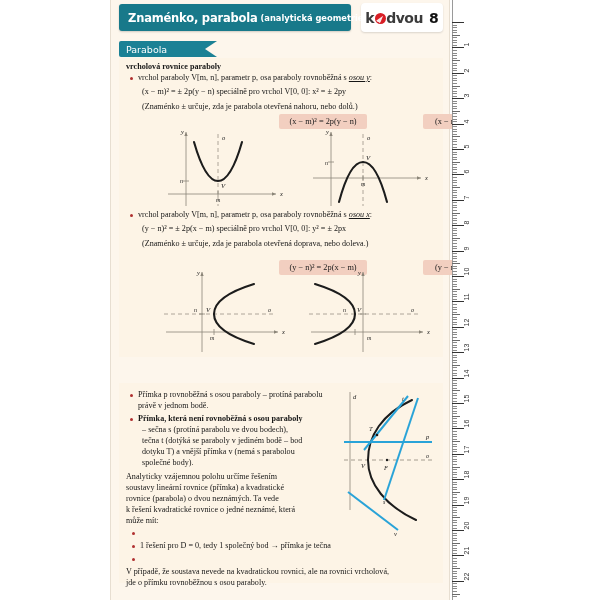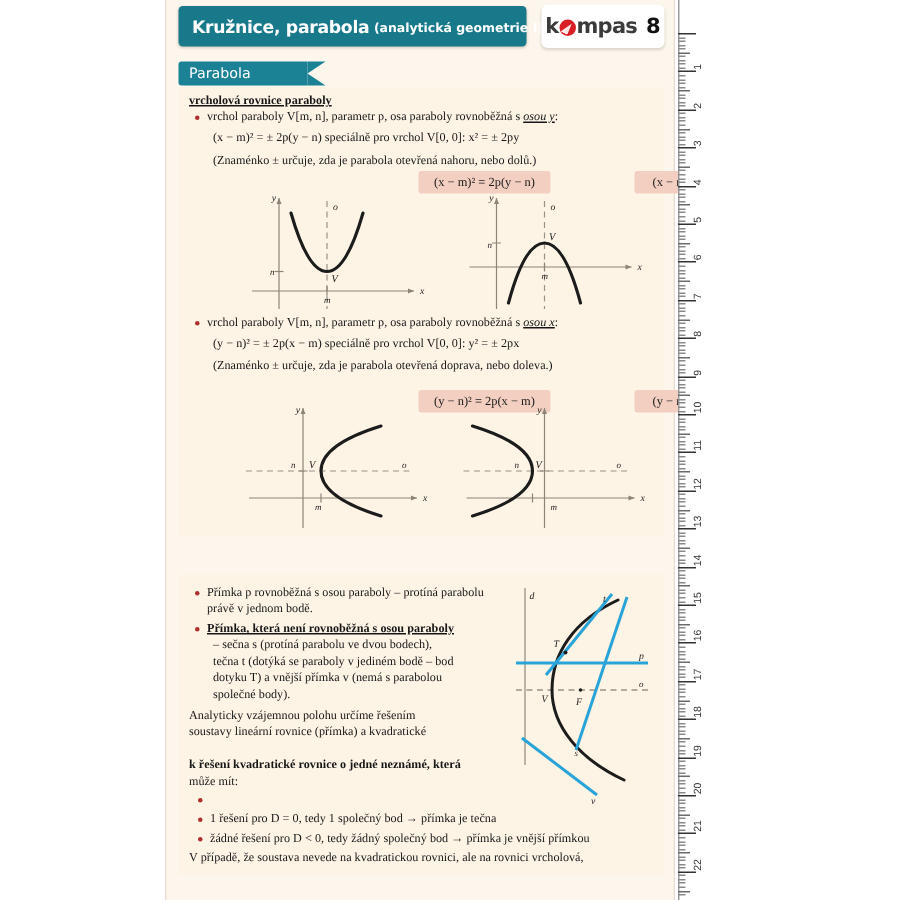--- a/index.html
+++ b/index.html
@@ -203,7 +203,7 @@
     <div class="card-inner"></div>
 
     <div class="titlebar">
-      <span class="title-main">Kružnice, parabola</span>
+      <span class="title-main">Znaménko, parabola</span>
       <span class="title-sub">(analytická geometrie I)</span>
     </div>
 

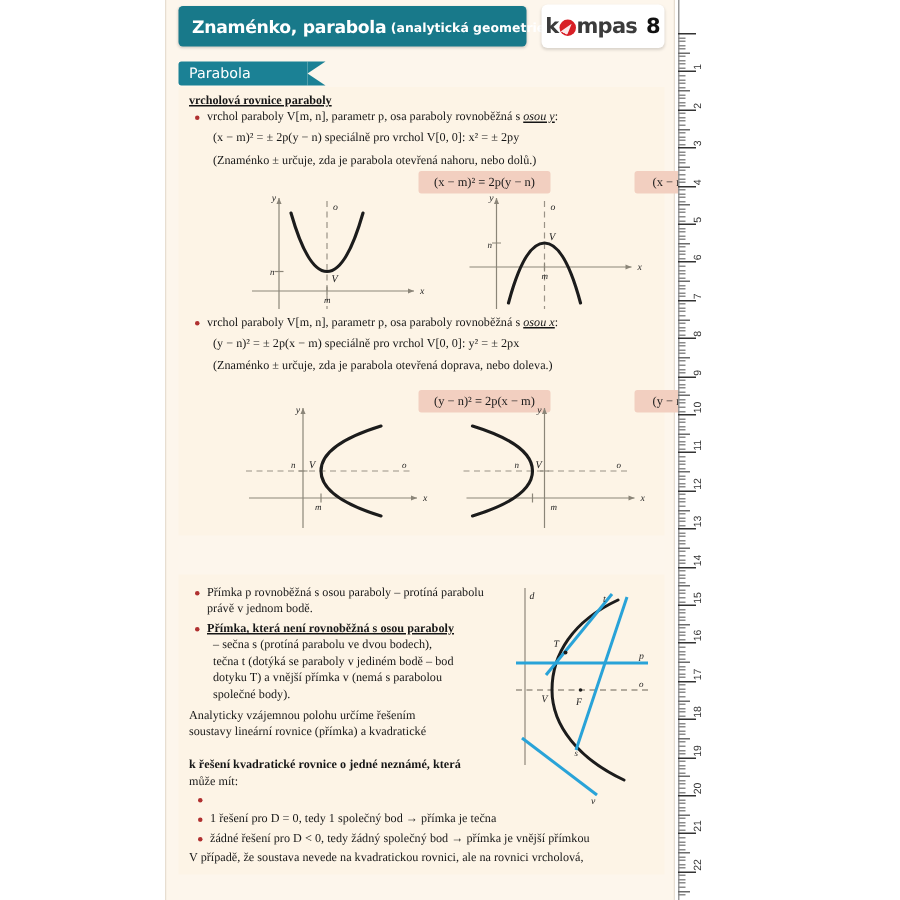--- a/index.html
+++ b/index.html
@@ -211,7 +211,7 @@
       <span class="logo-word">
         <span>k</span>
         <span class="logo-dot"></span>
-        <span>mpas</span>
+        <span>dvou</span>
       </span>
       <span class="logo-num">8</span>
     </div>

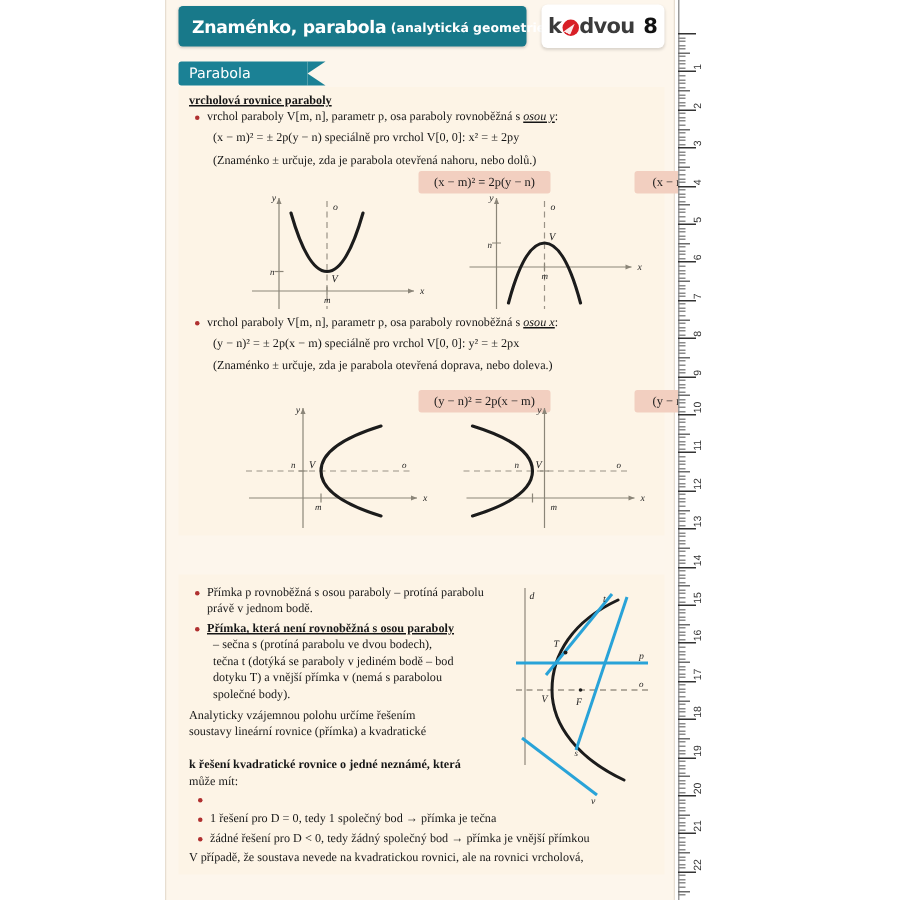--- a/index.html
+++ b/index.html
@@ -132,7 +132,7 @@
     line-height: 11.4px;
     letter-spacing: 0.02px;
   }
-  .txt.b { font-weight: bold; text-decoration: underline; }
+  .txt.b { font-weight: bold; }
   .bullet {
     position: absolute;
     width: 3px; height: 3px;

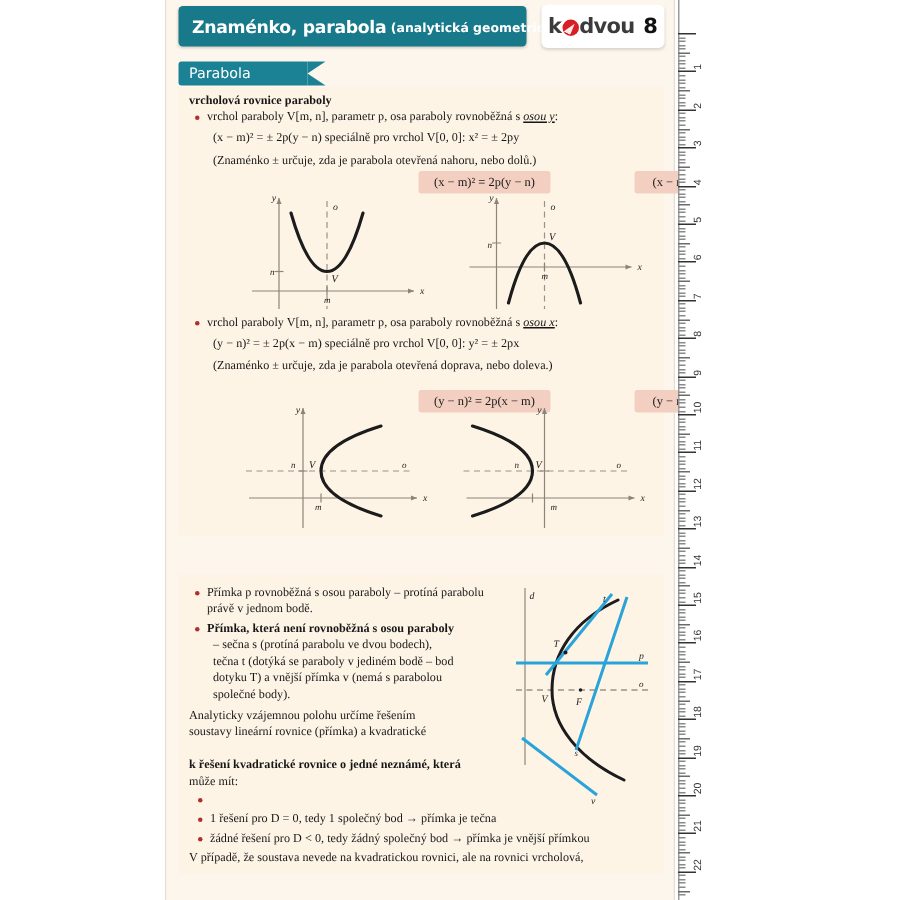--- a/index.html
+++ b/index.html
@@ -337,6 +337,7 @@
       <span class="b">Analyticky</span><span> vzájemnou polohu určíme řešením</span>
     </div>
     <div class="txt" style="left:15px; top:482px; width:215px;">soustavy lineární rovnice (přímka) a kvadratické</div>
+    <div class="txt" style="left:15px; top:493px; width:215px;">rovnice (parabola) o dvou neznámých. Ta vede</div>
     <div class="txt" style="left:15px; top:504px; width:220px;font-weight:bold;">
       <span>k řešení </span><span class="b">kvadratické rovnice o jedné neznámé</span><span>, která</span>
     </div>

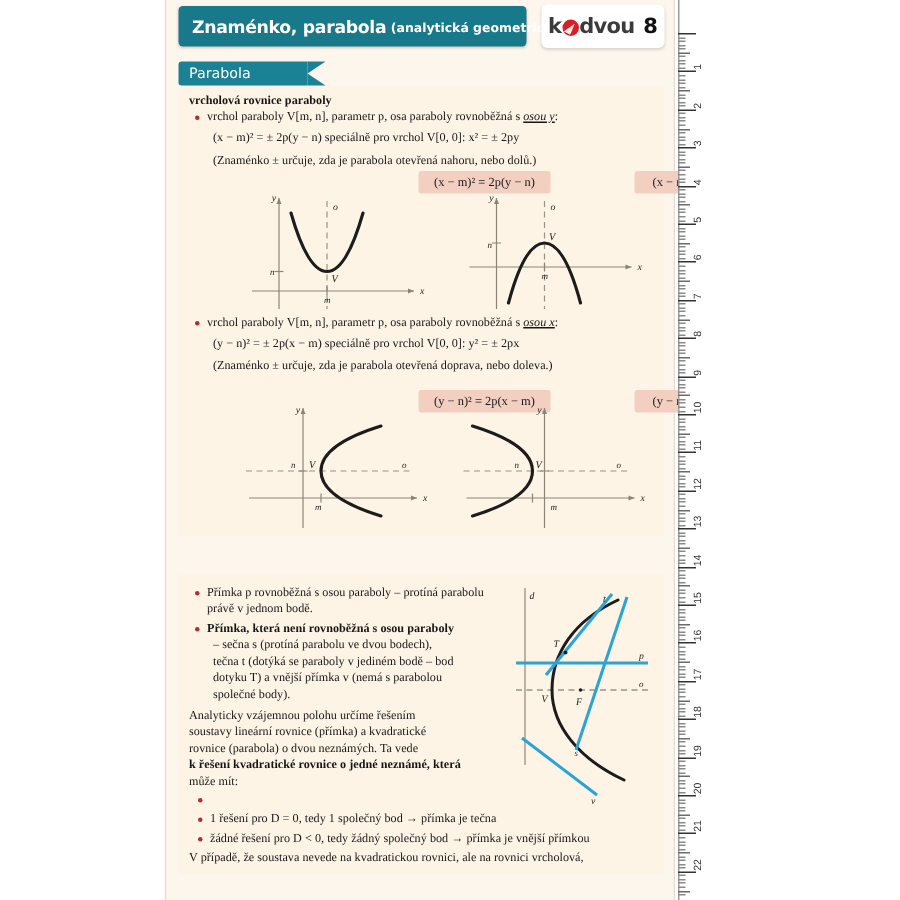--- a/index.html
+++ b/index.html
@@ -338,7 +338,7 @@
     </div>
     <div class="txt" style="left:15px; top:482px; width:215px;">soustavy lineární rovnice (přímka) a kvadratické</div>
     <div class="txt" style="left:15px; top:493px; width:215px;">rovnice (parabola) o dvou neznámých. Ta vede</div>
-    <div class="txt" style="left:15px; top:504px; width:220px;font-weight:bold;">
+    <div class="txt" style="left:15px; top:504px; width:220px;">
       <span>k řešení </span><span class="b">kvadratické rovnice o jedné neznámé</span><span>, která</span>
     </div>
     <div class="txt" style="left:15px; top:515px; width:215px;">může mít:</div>

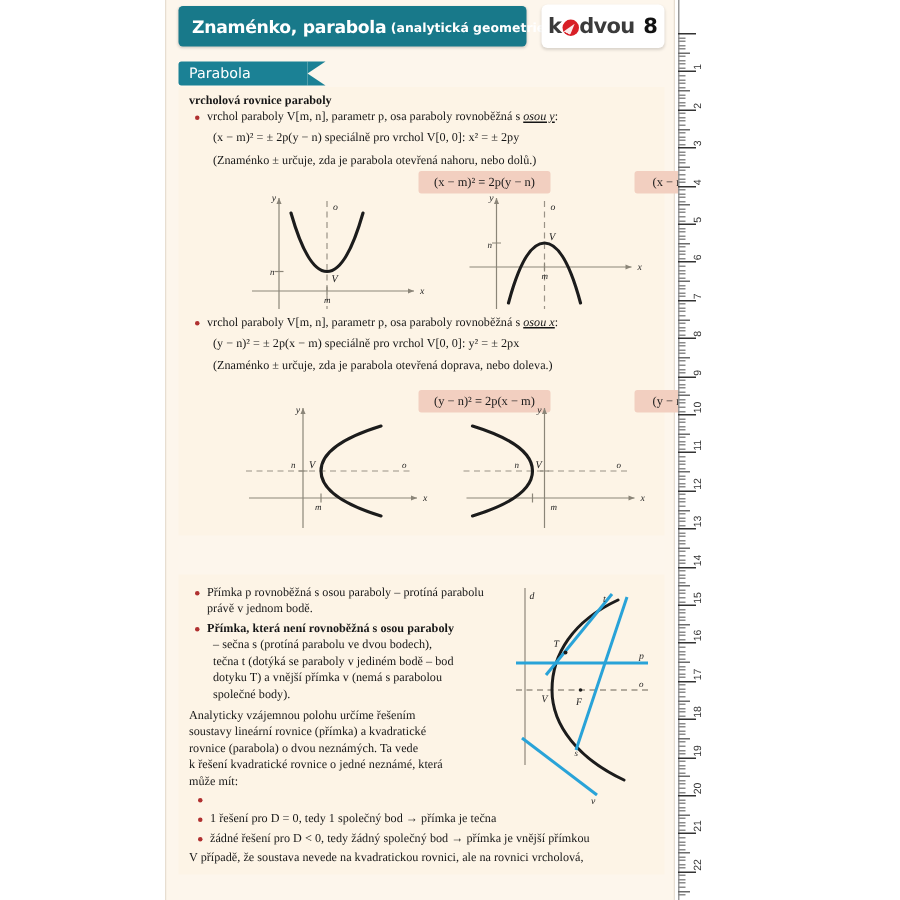--- a/index.html
+++ b/index.html
@@ -349,7 +349,6 @@
     <div class="txt" style="left:29px; top:540px; width:300px;">1 řešení pro D = 0, tedy 1 společný bod → přímka je tečna</div>
 
     <div class="bullet" style="left:21px; top:558px;"></div>
-    <div class="txt" style="left:29px; top:553px; width:305px;">žádné řešení pro D &lt; 0, tedy žádný společný bod → přímka je vnější přímkou</div>
 
     <div class="txt" style="left:15px; top:566px; width:320px;">
       <span>V případě, že soustava nevede na kvadratickou rovnici, ale na </span><span class="b">rovnici vrcholová</span><span>,</span>

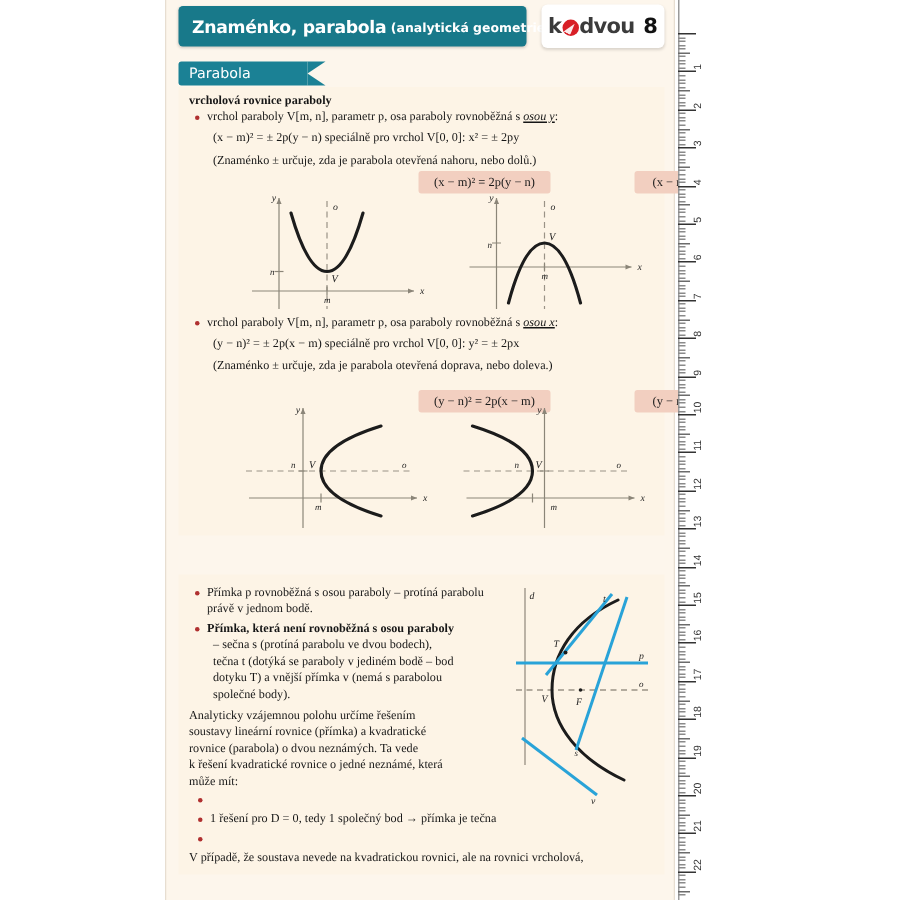--- a/index.html
+++ b/index.html
@@ -353,6 +353,7 @@
     <div class="txt" style="left:15px; top:566px; width:320px;">
       <span>V případě, že soustava nevede na kvadratickou rovnici, ale na </span><span class="b">rovnici vrcholová</span><span>,</span>
     </div>
+    <div class="txt" style="left:15px; top:577px; width:320px;">jde o přímku rovnoběžnou s osou paraboly.</div>
 
     <svg class="graph" style="left:225px; top:388px;" width="105" height="150" viewBox="0 0 105 150">
 

